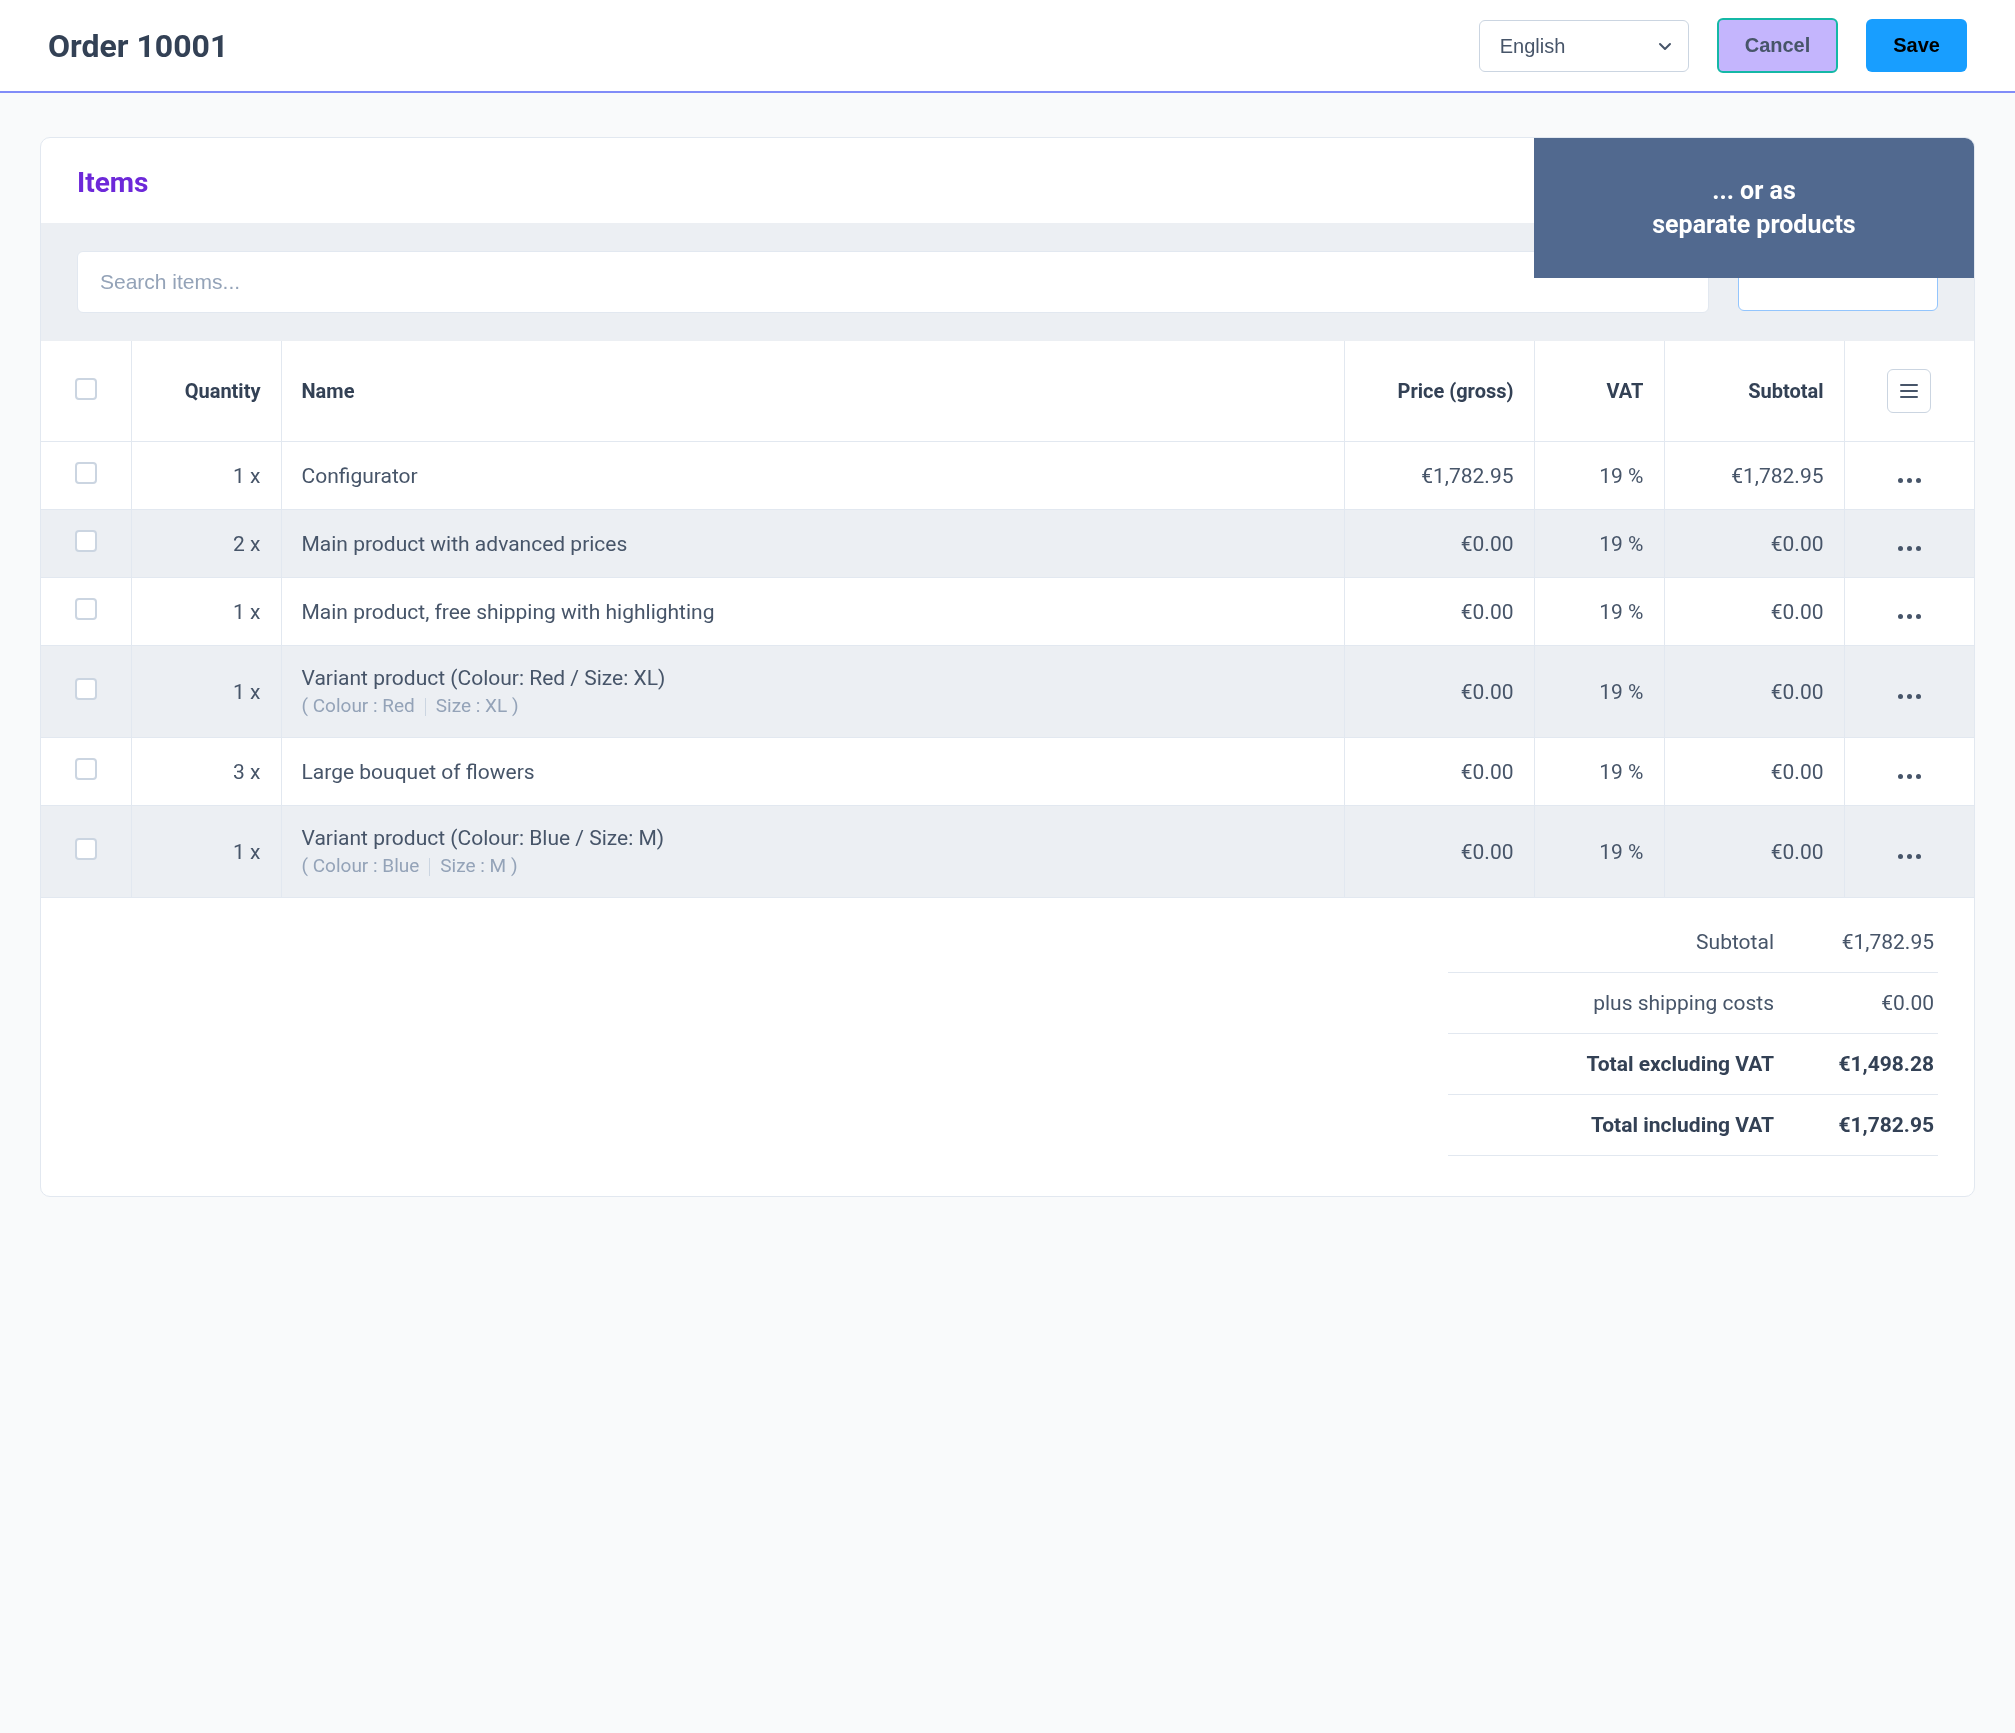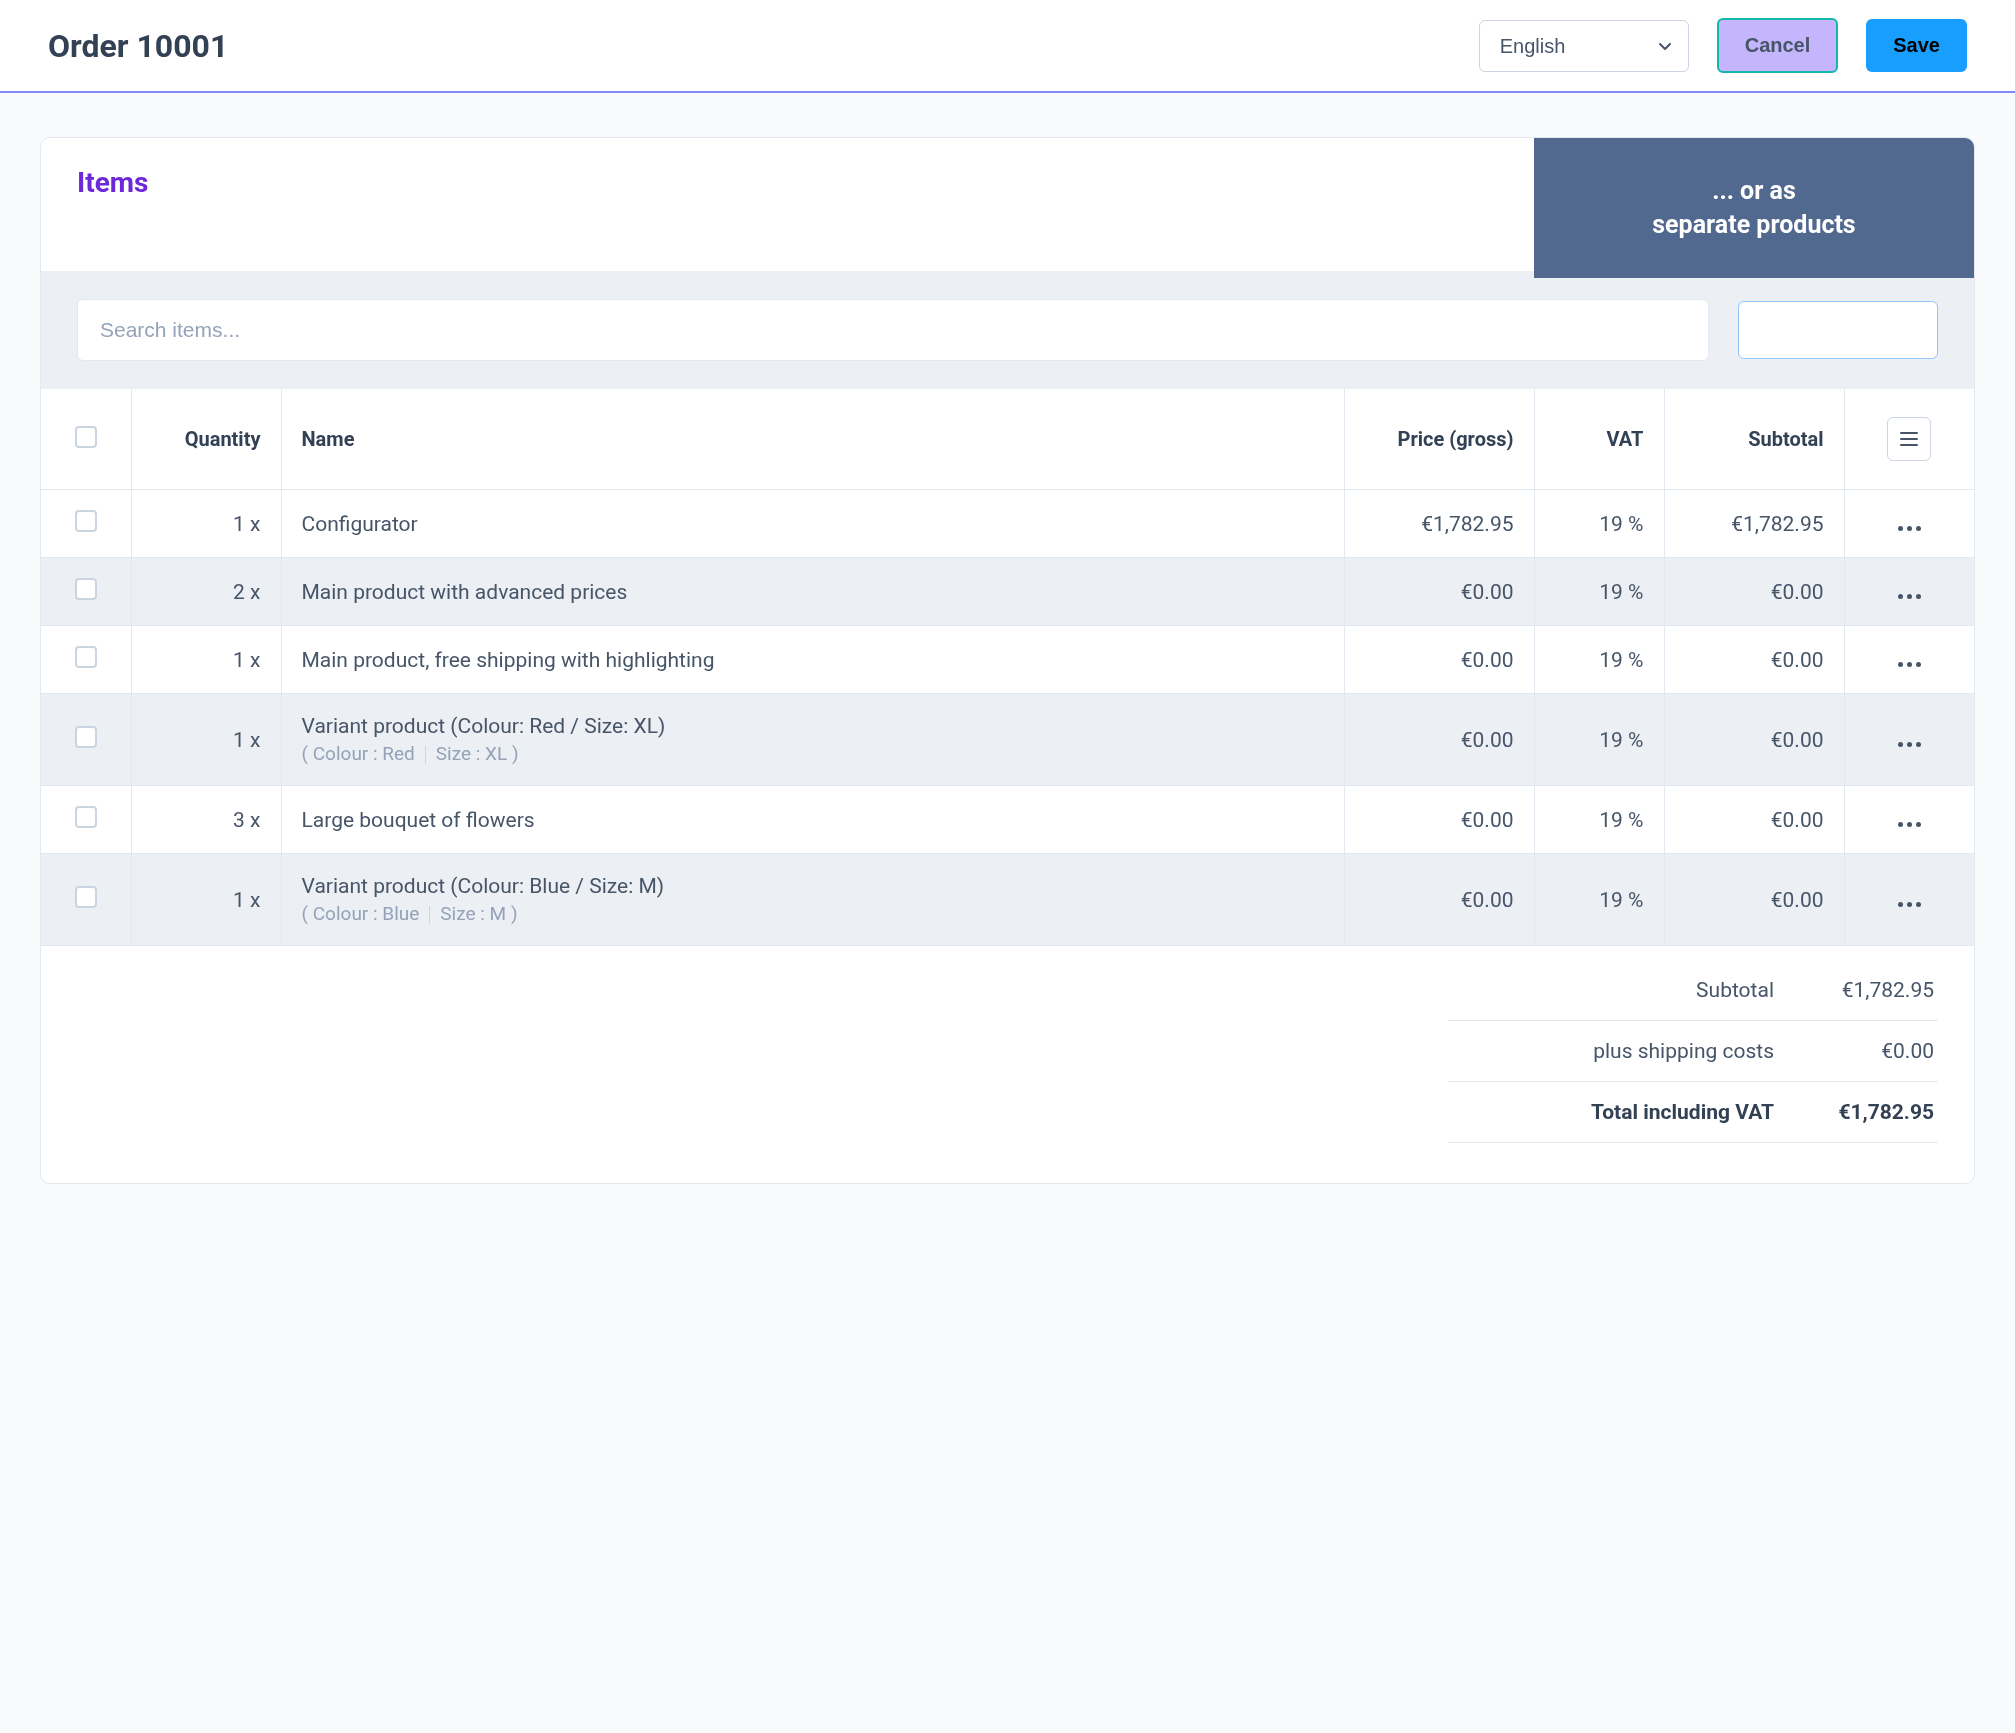--- a/index.html
+++ b/index.html
@@ -105,7 +105,6 @@
     display: flex;
     gap: 29px;
     align-items: center;
-    margin-top: 48px;
   }
   .search-input {
     flex: 1;

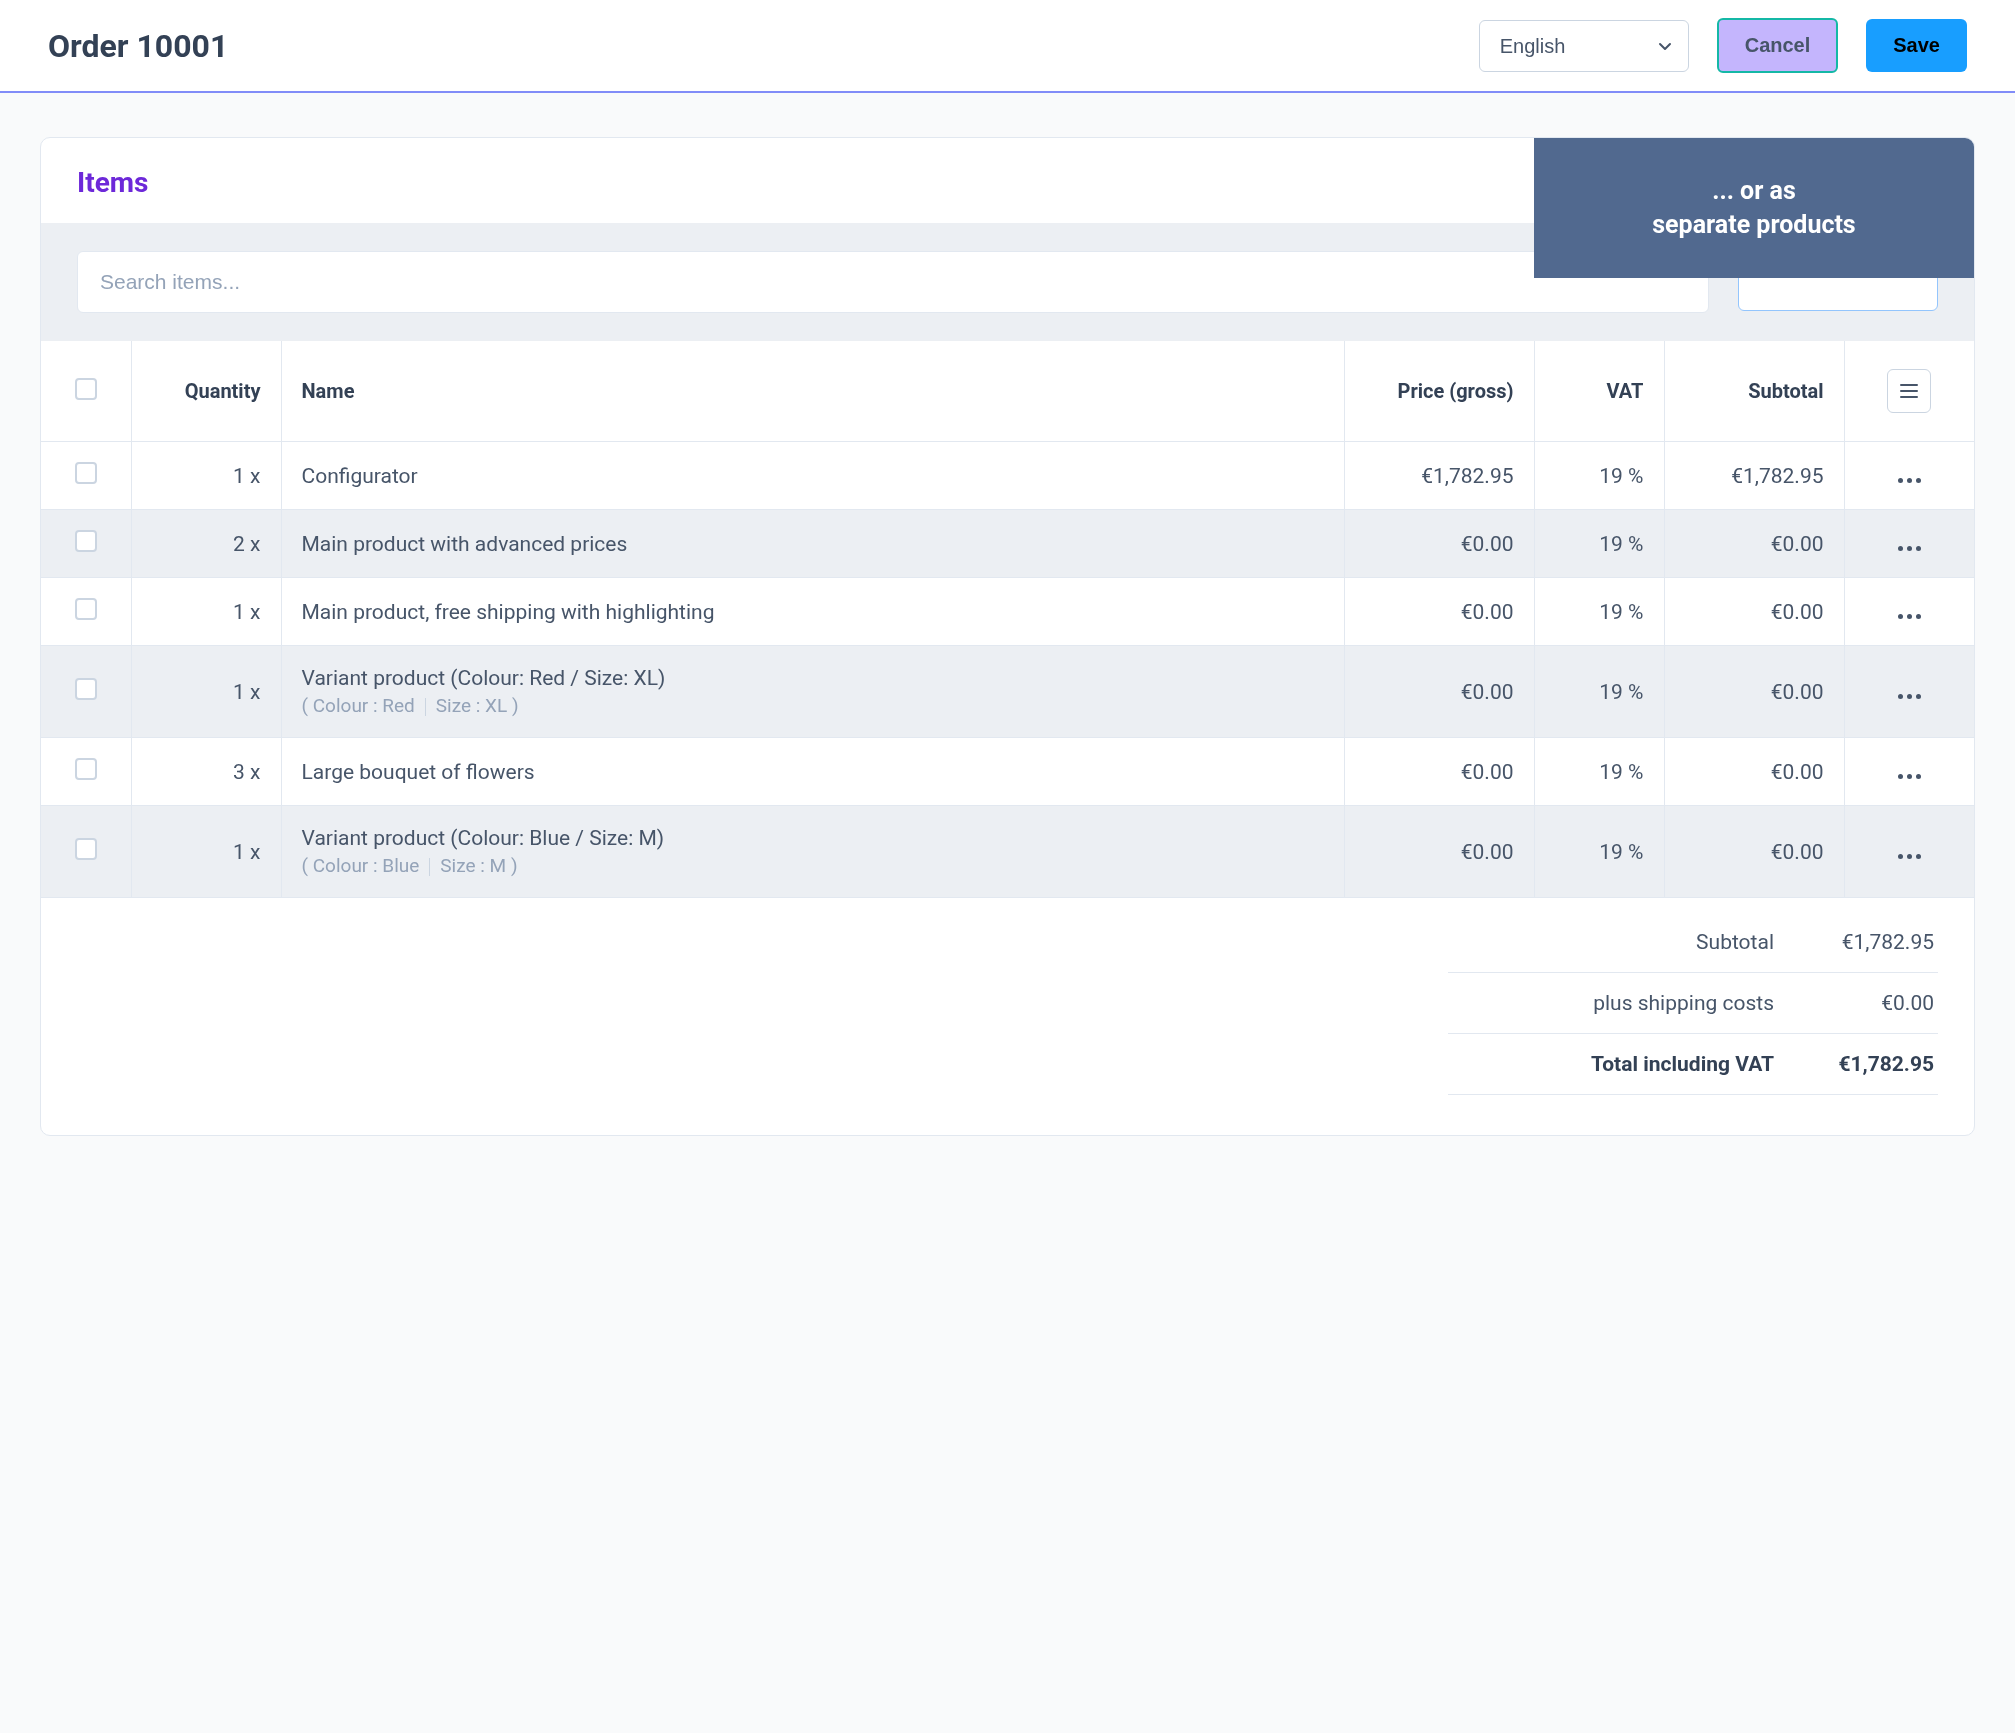--- a/index.html
+++ b/index.html
@@ -381,6 +381,10 @@
             <div class="value">€0.00</div>
           </div>
           <div class="summary-row bold">
+            <div class="label">Total excluding VAT</div>
+            <div class="value">€1,498.28</div>
+          </div>
+          <div class="summary-row bold">
             <div class="label">Total including VAT</div>
             <div class="value">€1,782.95</div>
           </div>

